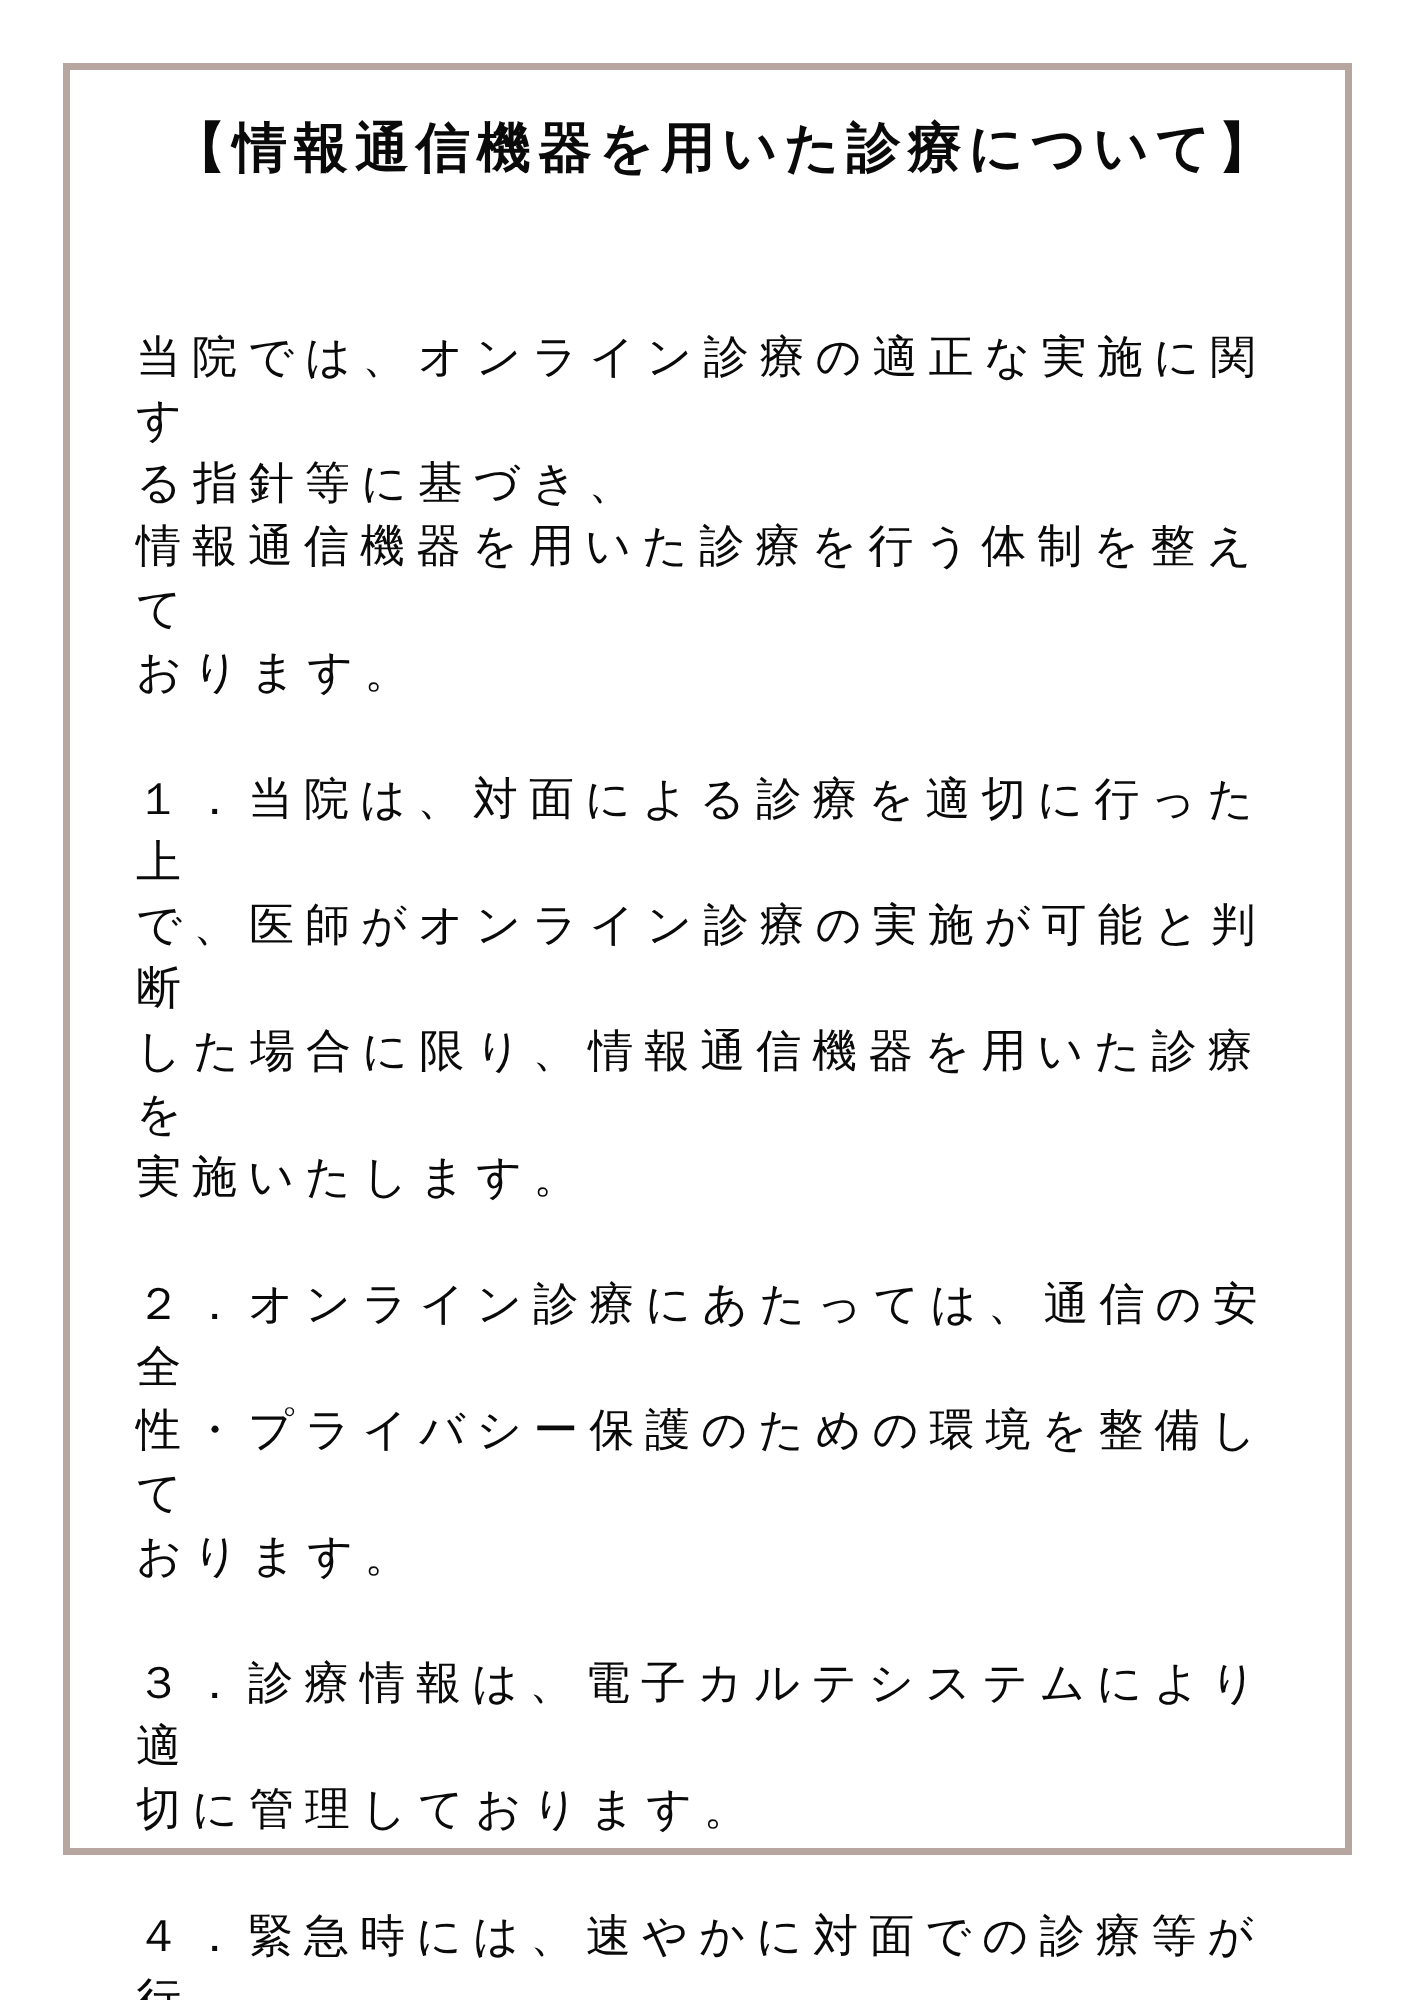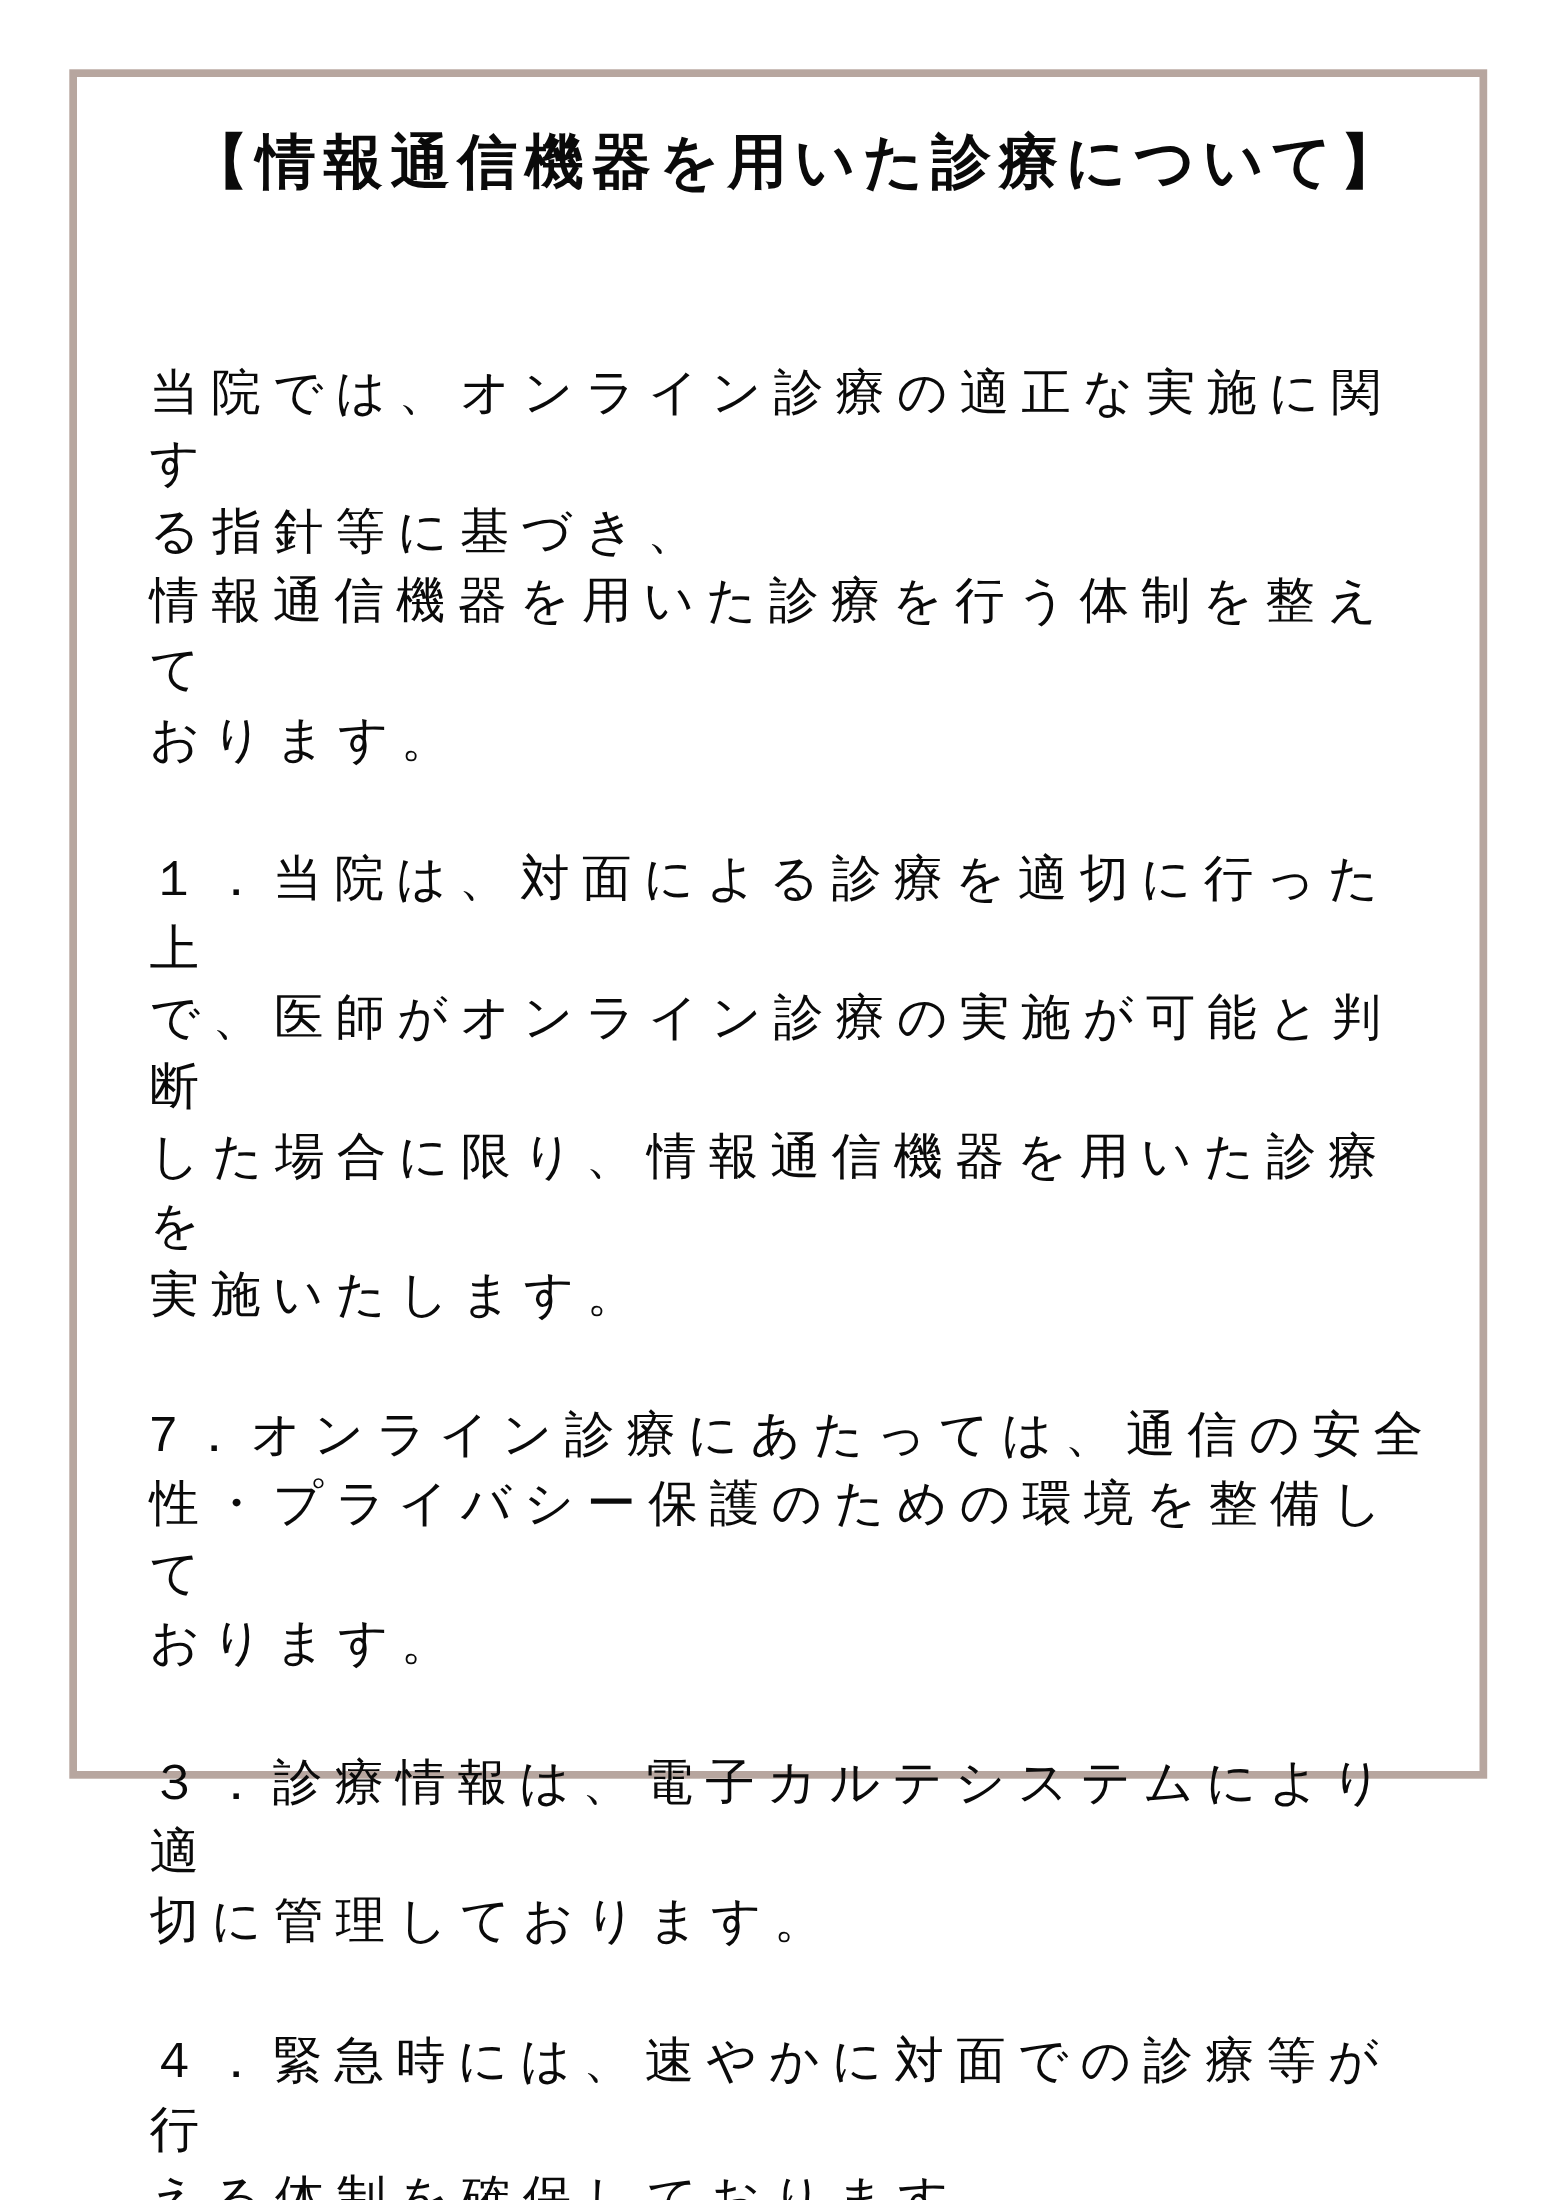--- a/index.html
+++ b/index.html
@@ -19,7 +19,7 @@
     left: 63px;
     top: 63px;
     width: 1289px;
-    height: 1554px;
+    height: 1792px;
     box-sizing: border-box;
     border: 7px solid #b7a69f;
     padding: 40px 30px 0 66px;

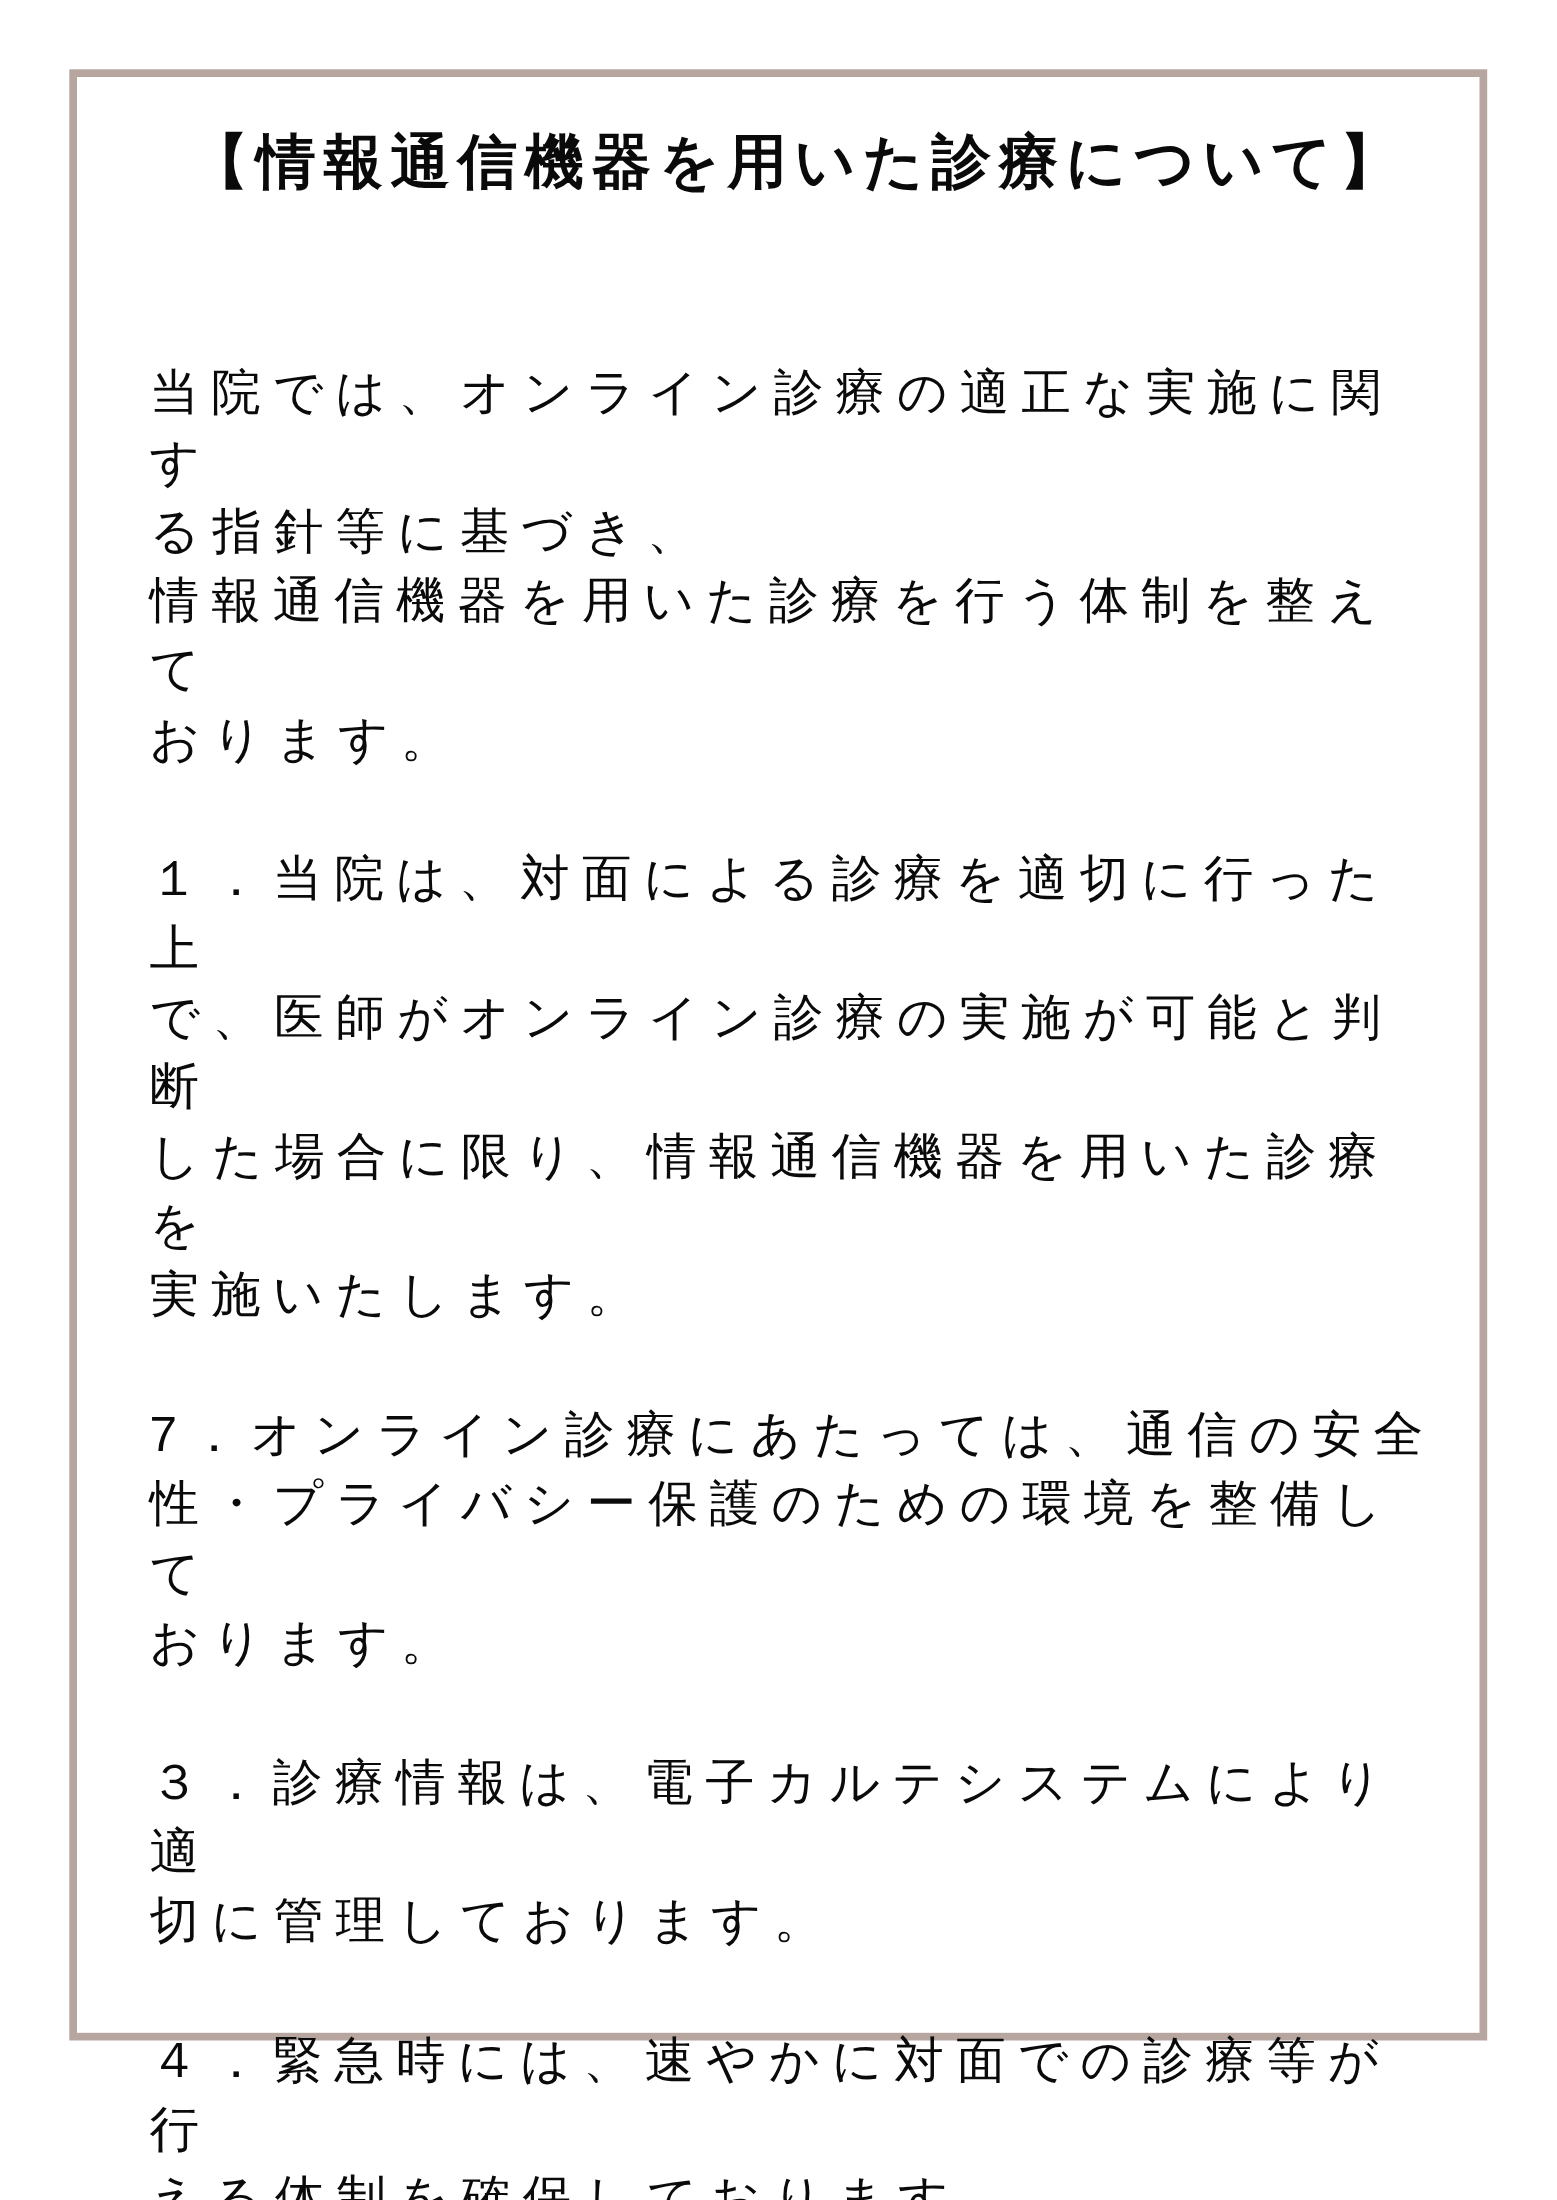--- a/index.html
+++ b/index.html
@@ -59,7 +59,7 @@
 した場合に限り、情報通信機器を用いた診療を
 実施いたします。</p>
 
-  <p class="paragraph">7．オンライン診療にあたっては、通信の安全
+  <p class="paragraph">２．オンライン診療にあたっては、通信の安全
 性・プライバシー保護のための環境を整備して
 おります。</p>
 

